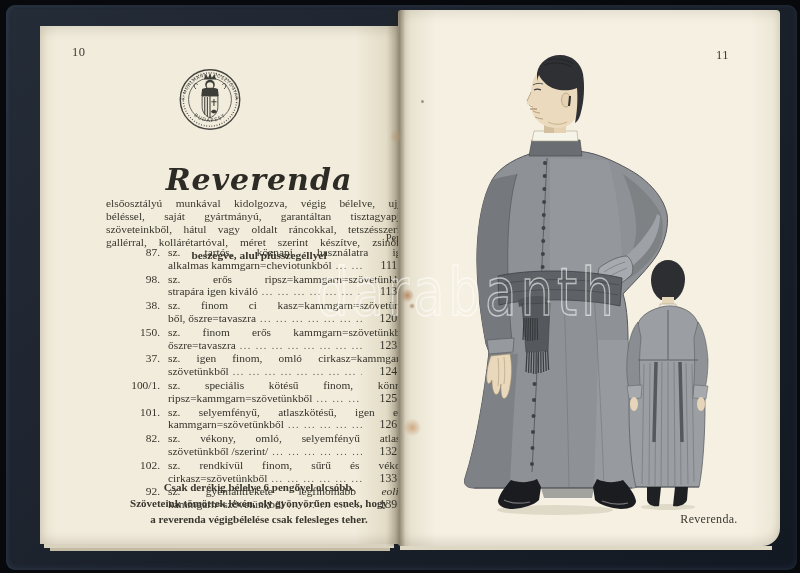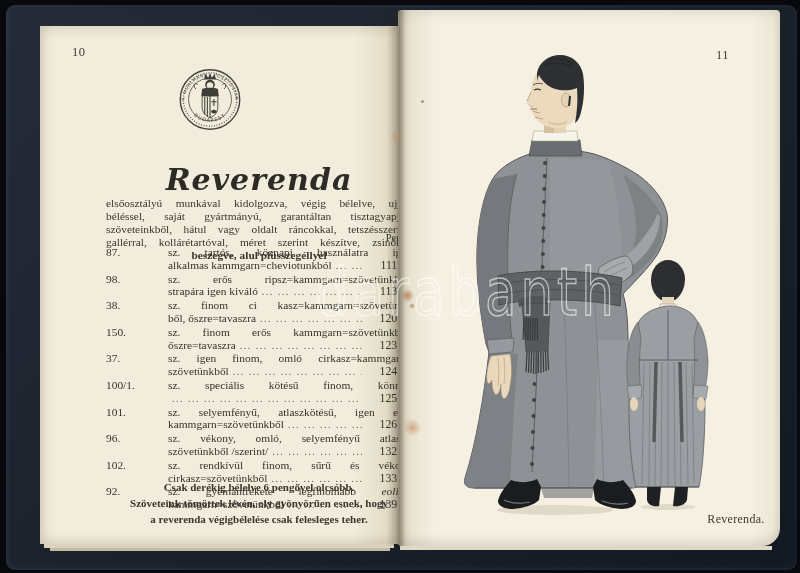--- a/index.html
+++ b/index.html
@@ -36,7 +36,7 @@
   .items{position:absolute;left:66px;top:220px;width:306px;
     font-size:11.4px;line-height:12.8px;color:#35332b;}
   .line{display:flex;align-items:baseline;}
-  .num{width:62px;padding-right:8px;box-sizing:border-box;text-align:left;flex:none;}
+  .num{width:62px;padding-right:8px;box-sizing:border-box;text-align:right;flex:none;}
   .d1{display:block;flex:1;text-align:justify;text-align-last:justify;}
   .d2{flex:none;white-space:nowrap;}
   .leader{flex:1;overflow:hidden;white-space:nowrap;color:#55524a;

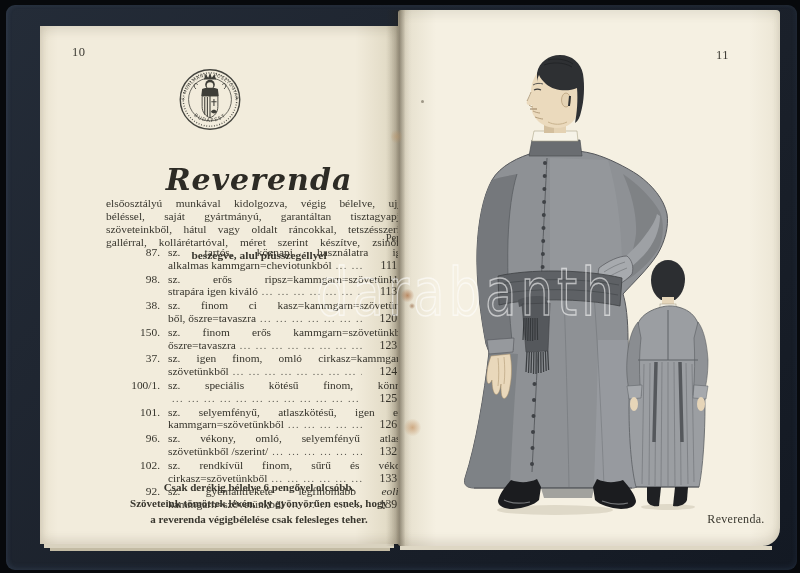--- a/index.html
+++ b/index.html
@@ -194,6 +194,7 @@
             </div>
           <div class="line">
               <span class="num"></span>
+              <span class="d2">ripsz=kammgarn=szövetünkből</span>
               <span class="leader">... ... ... ... ... ... ... ... ... ... ... ...</span>
               <span class="price">125.—</span>
             </div>

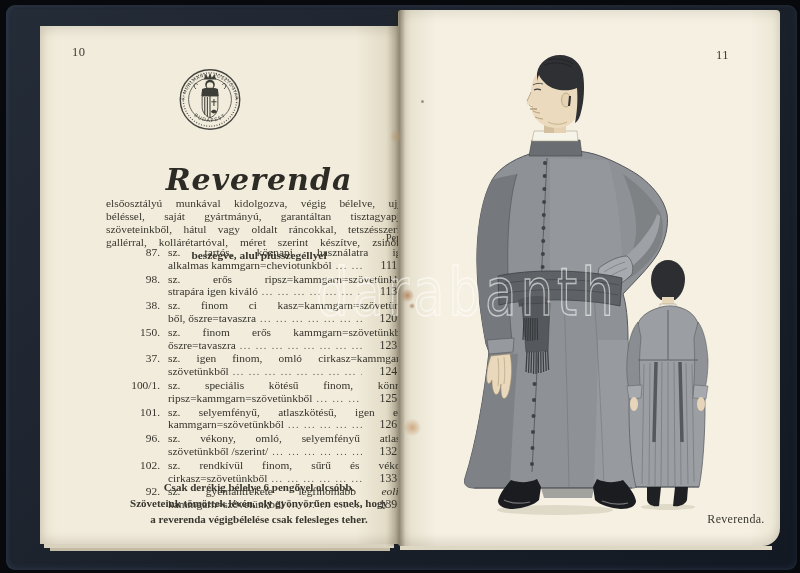--- a/index.html
+++ b/index.html
@@ -215,7 +215,7 @@
 
         <div class="item">
           <div class="line">
-              <span class="num">96.</span>
+              <span class="num">82.</span>
               <span class="d1">sz. vékony, omló, selyemfényű atlasz=</span>
             </div>
           <div class="line">

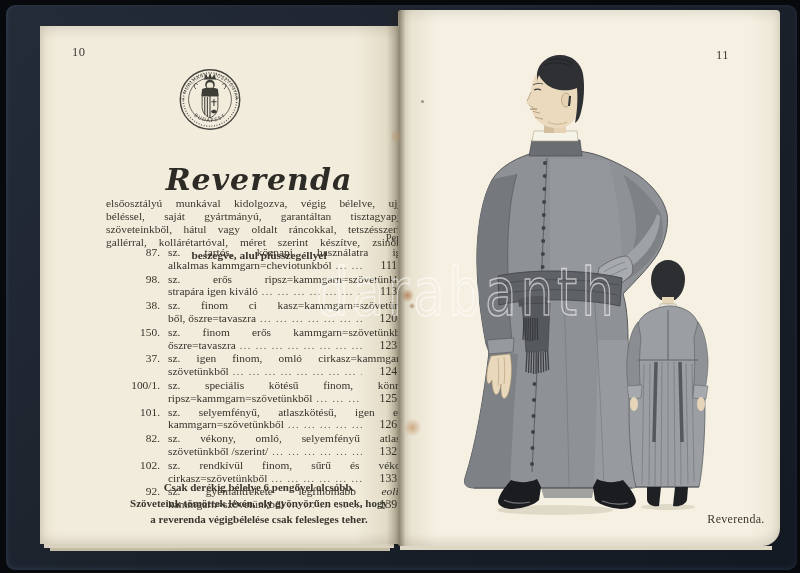--- a/index.html
+++ b/index.html
@@ -47,7 +47,7 @@
     font-size:11px;line-height:16.2px;color:#38362e;}
   
   .illu{position:absolute;left:398px;top:10px;width:382px;height:536px;}
-  .caption{position:absolute;left:696px;top:512px;width:80px;text-align:center;
+  .caption{position:absolute;left:669px;top:512px;width:80px;text-align:center;
     font-size:12px;letter-spacing:.3px;color:#3a382f;}
   
   .watermark{position:absolute;left:316px;top:254px;width:340px;height:92px;

